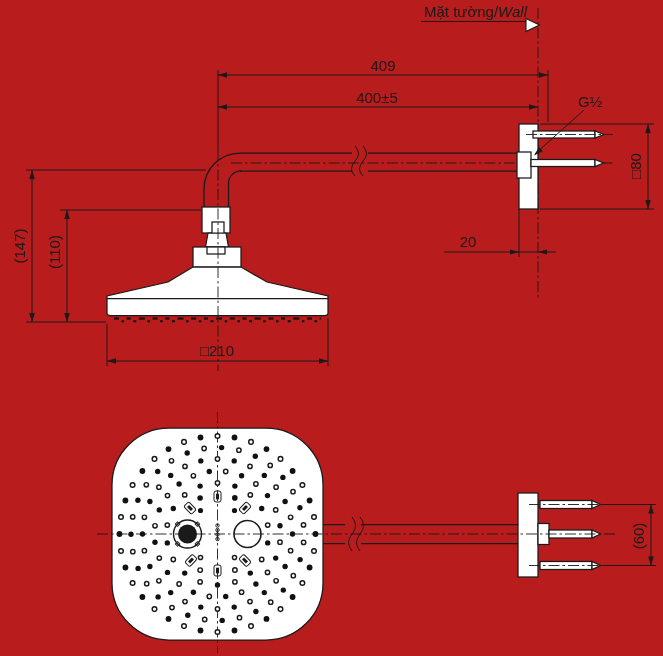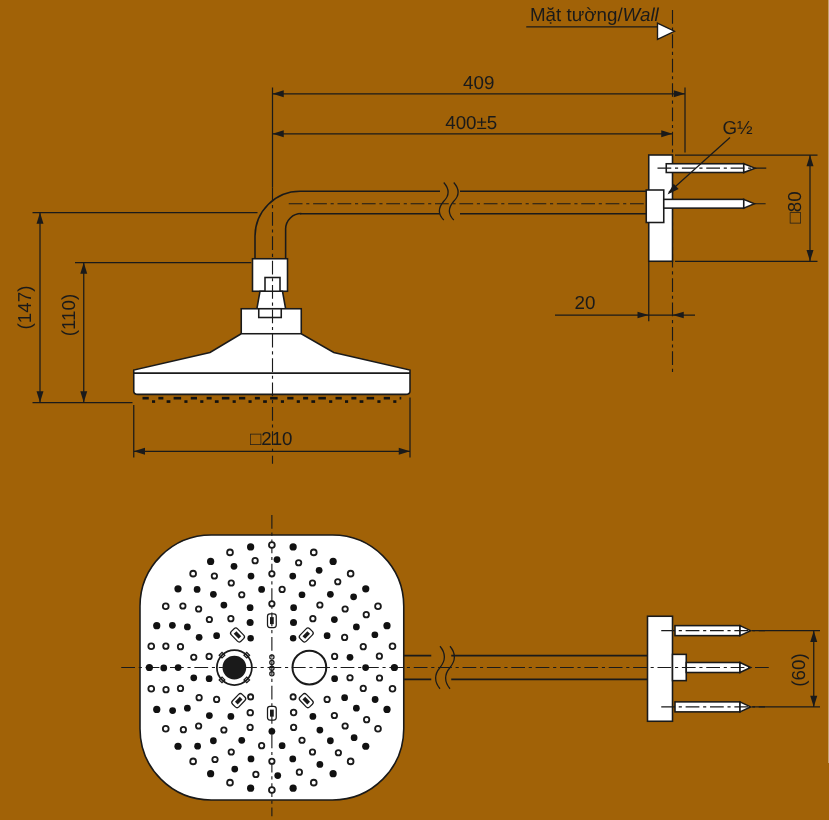--- a/index.html
+++ b/index.html
@@ -3,7 +3,7 @@
 <meta charset="utf-8">
 <style>
   html,body{margin:0;padding:0;background:#ffffff;}
-  .page{width:663px;height:656px;background:#a16207;position:relative;overflow:hidden;}
+  .page{width:663px;height:656px;background:#b91c1c;position:relative;overflow:hidden;}
   svg{display:block;}
   text{font-family:"Liberation Sans","DejaVu Sans",sans-serif;font-size:15px;fill:#1a1a1a;}
   .it{font-style:italic;}

